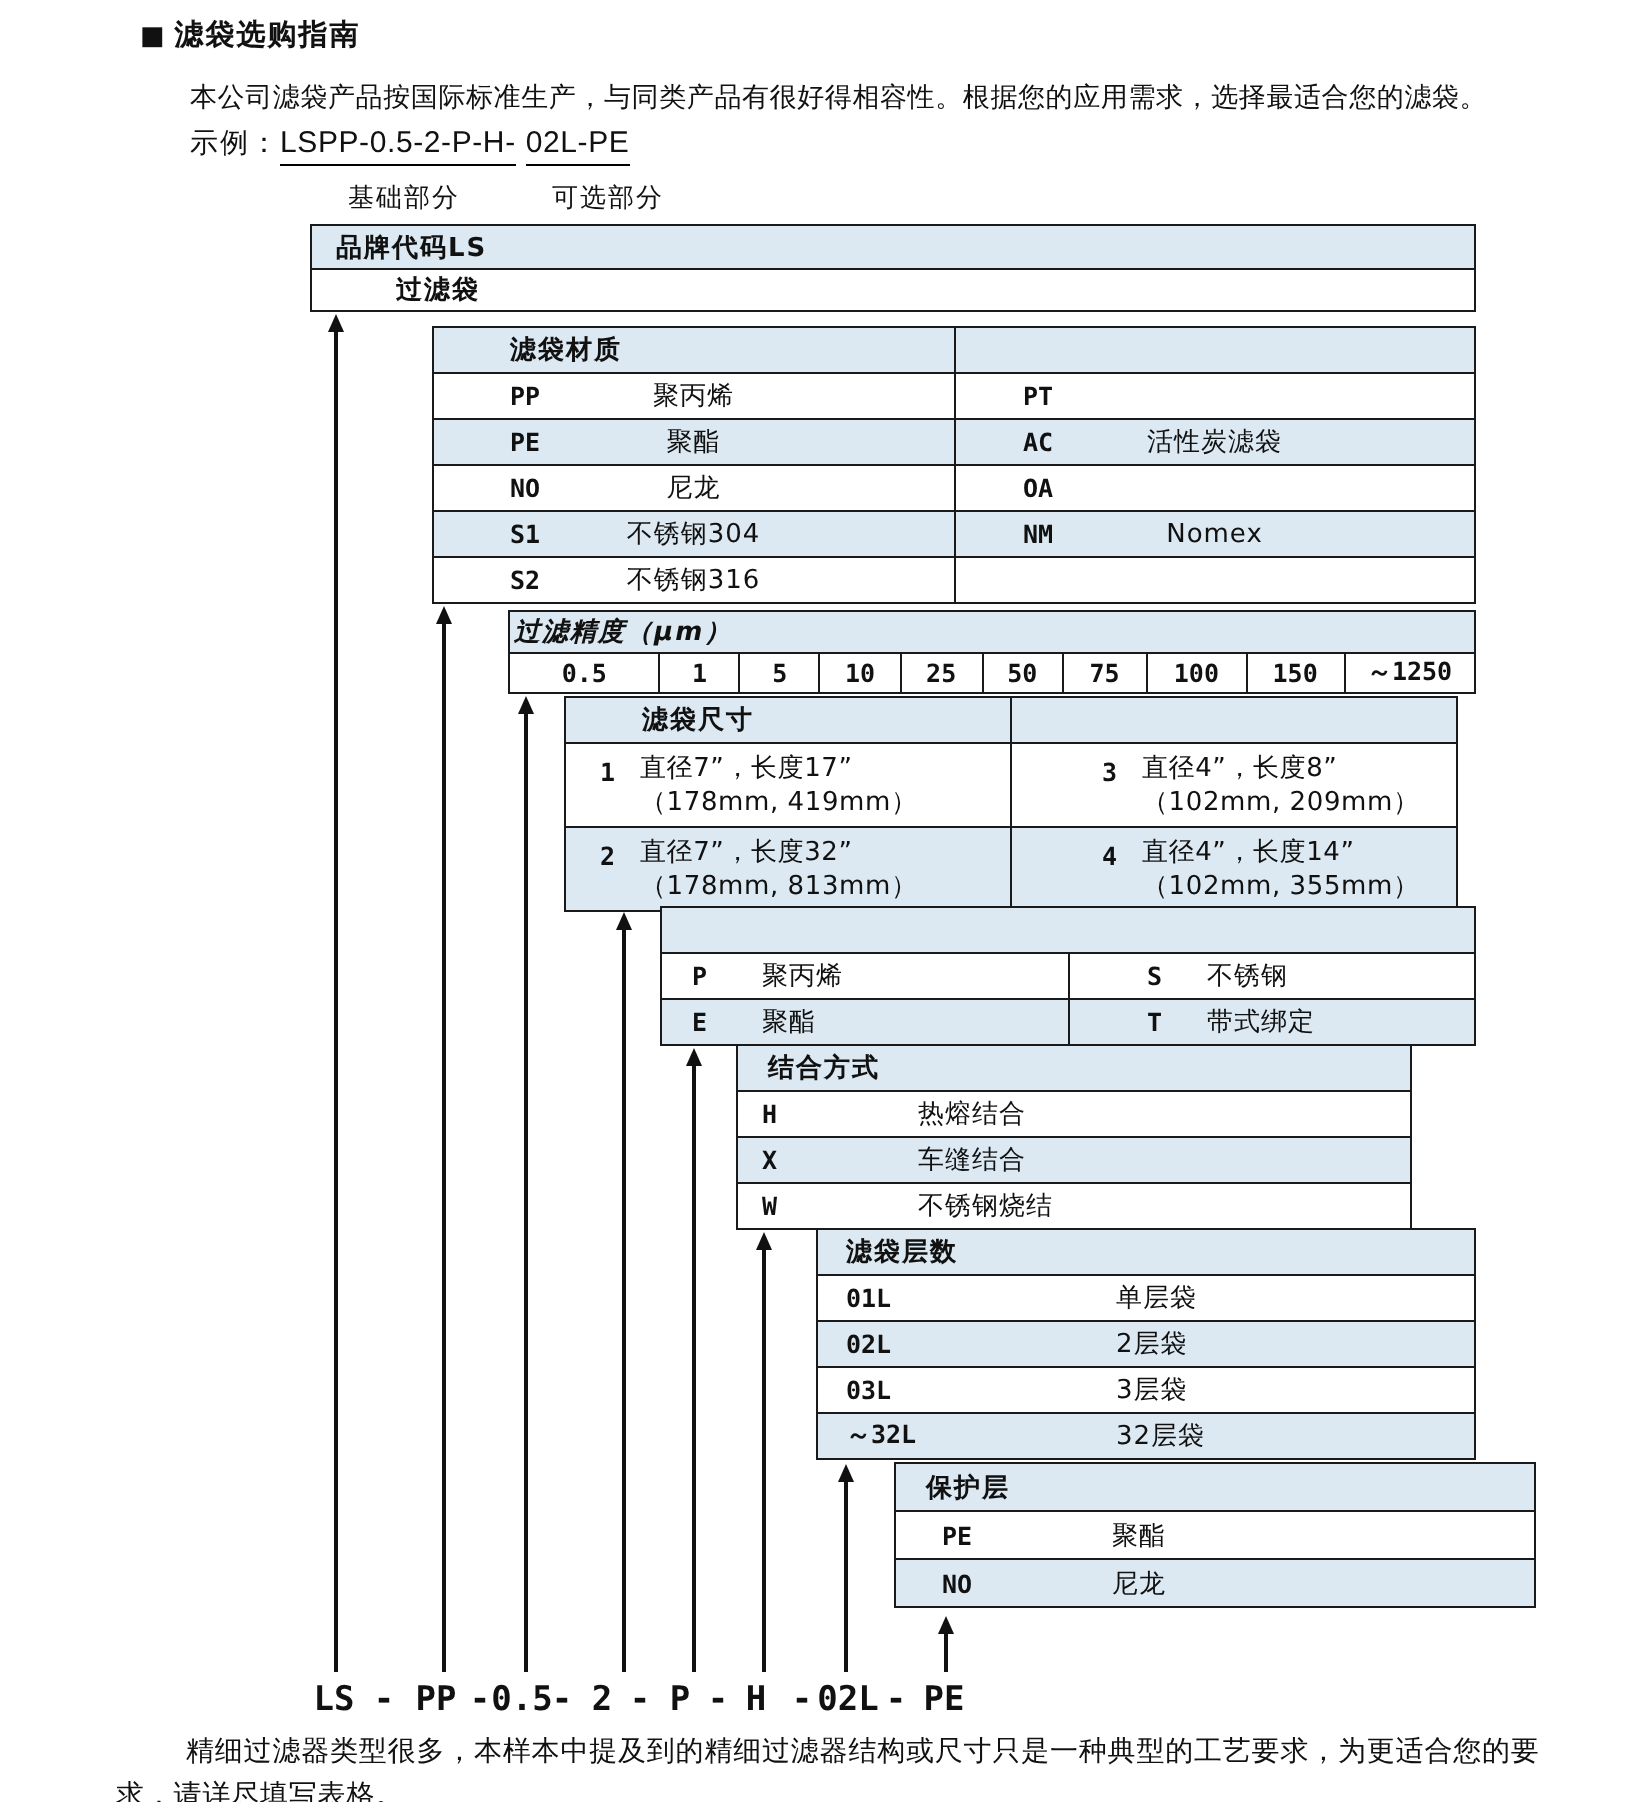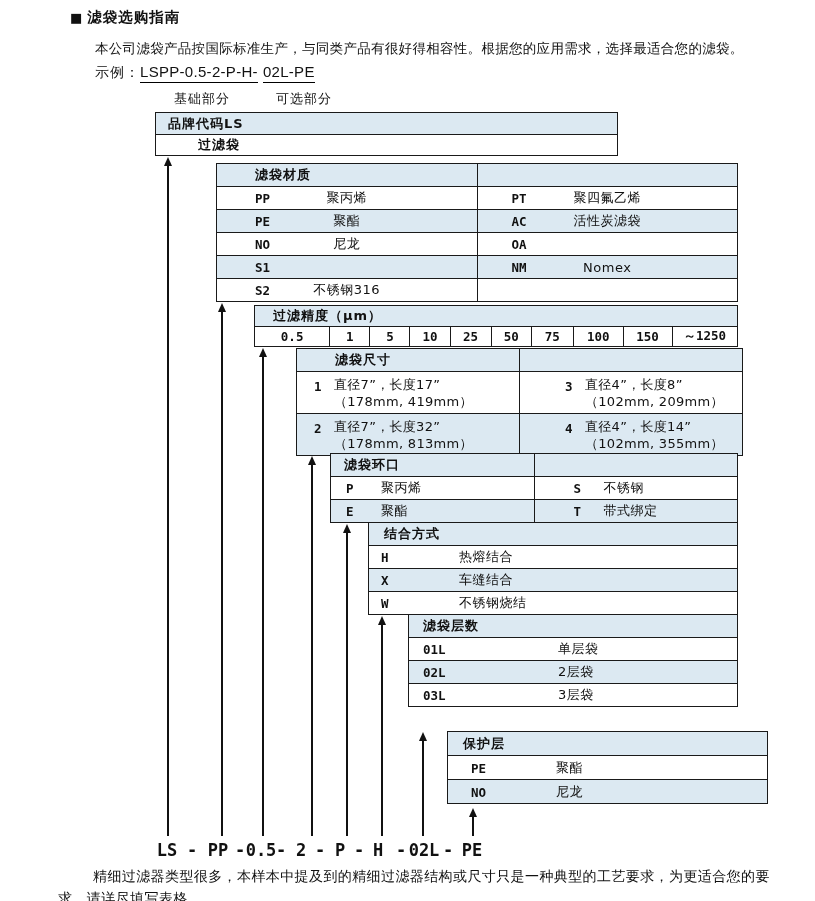--- a/index.html
+++ b/index.html
@@ -68,7 +68,7 @@
     <span style="left:276px;">可选部分</span>
   </div>
 
-  <div class="tbl" style="left:155px;top:112px;width:463px;">
+  <div class="tbl" style="left:155px;top:112px;width:583px;">
     <div class="tr blue" style="height:21px;">
       <span class="htxt" style="margin-left:12px;">品牌代码LS</span>
     </div>

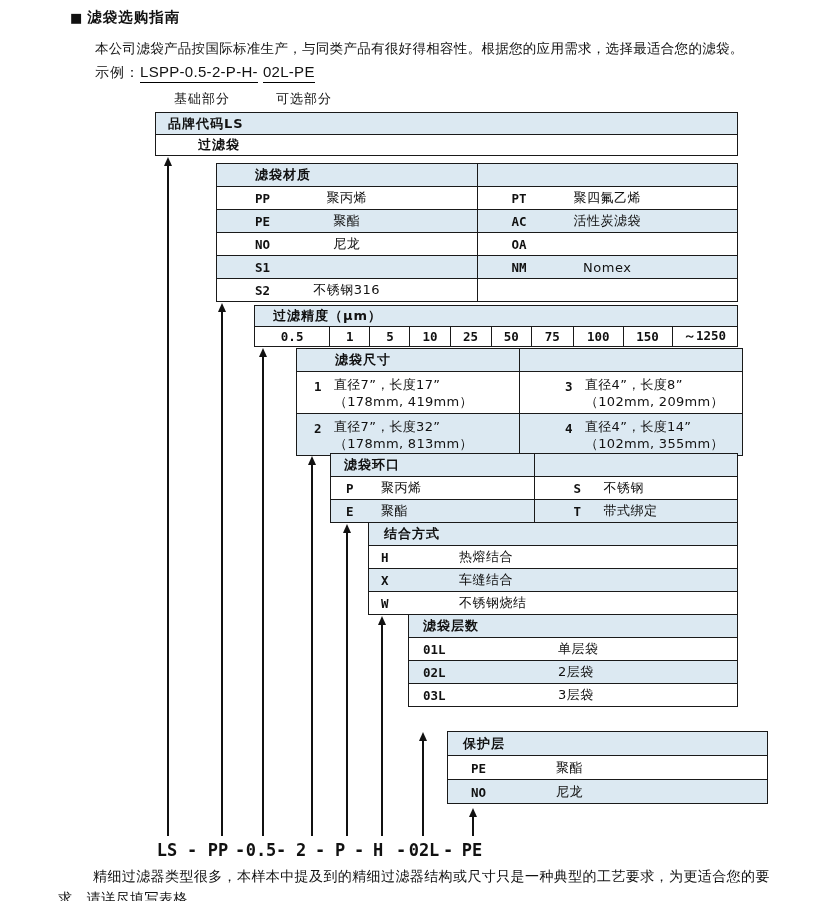--- a/index.html
+++ b/index.html
@@ -91,7 +91,6 @@
         </div>
       <div class="half">
           <span class="code pos" style="left:34px;">PT</span>
-          <span class="desc cdesc">聚四氟乙烯</span>
         </div>
     </div>
     <div class="tr blue" style="height:23px;">

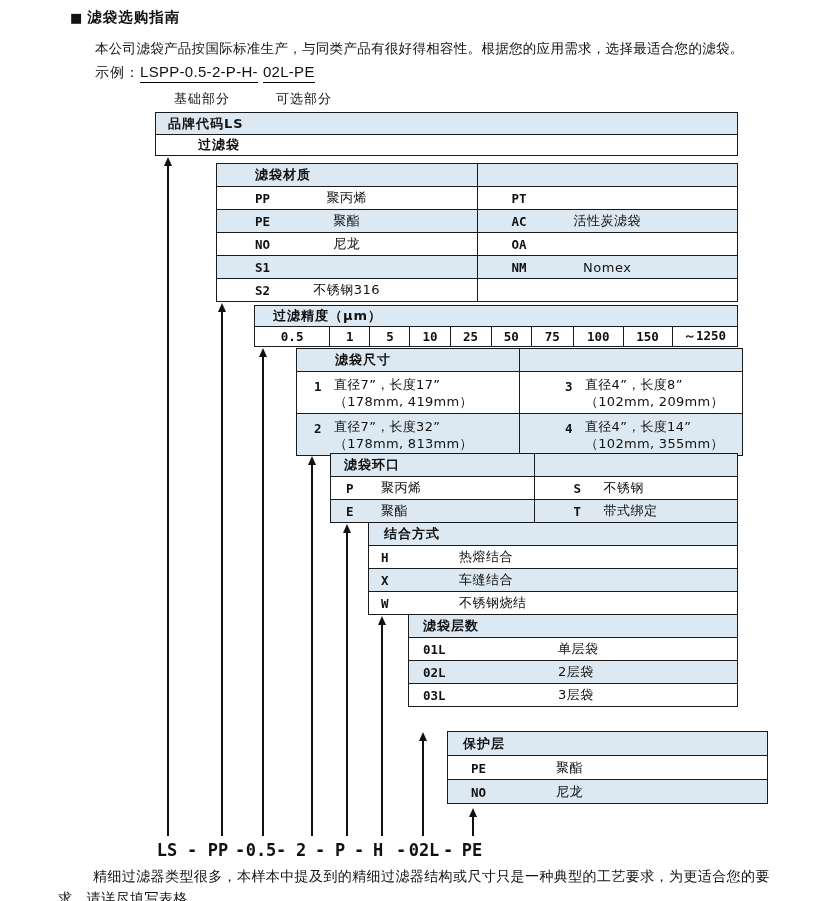--- a/index.html
+++ b/index.html
@@ -115,6 +115,7 @@
     <div class="tr blue" style="height:23px;">
       <div class="half">
           <span class="code pos" style="left:38px;">S1</span>
+          <span class="desc cdesc">不锈钢304</span>
         </div>
       <div class="half">
           <span class="code pos" style="left:34px;">NM</span>

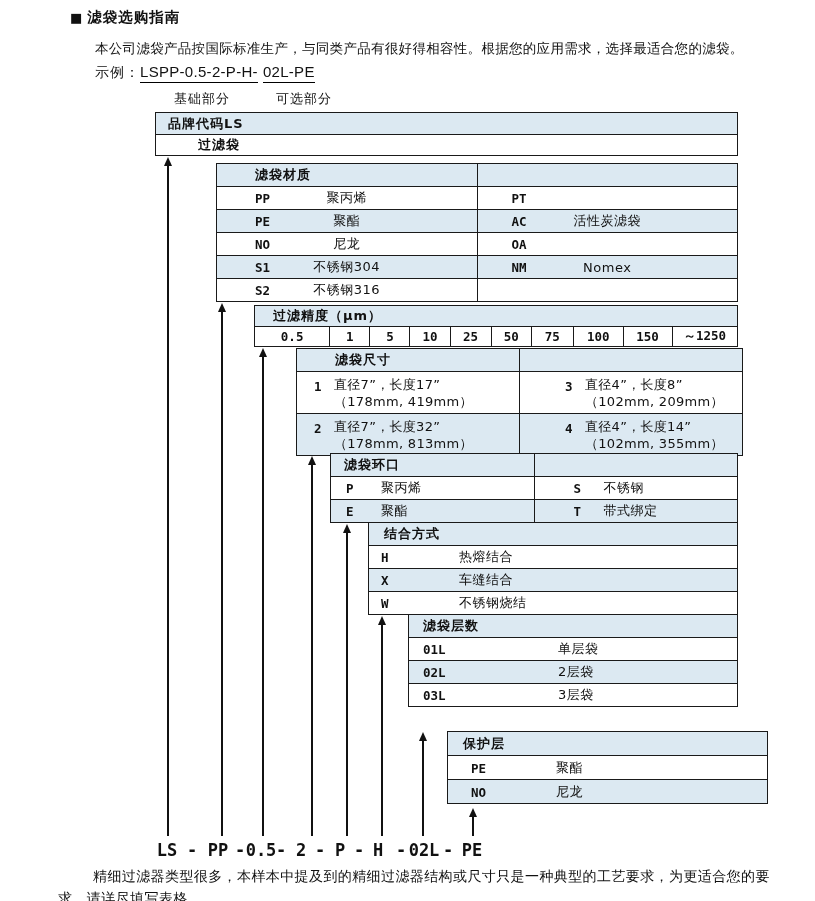--- a/index.html
+++ b/index.html
@@ -136,7 +136,7 @@
 
   <div class="tbl" style="left:254px;top:305px;width:484px;">
     <div class="tr blue" style="height:20px;">
-      <span class="htxt" style="margin-left:18px;">过滤精度（μm）</span>
+      <span class="htxt" style="margin-left:2px;font-style:italic;">过滤精度（μm）</span>
     </div>
     <div class="tr" style="height:20px;">
       <div class="pcell" style="flex:76;">

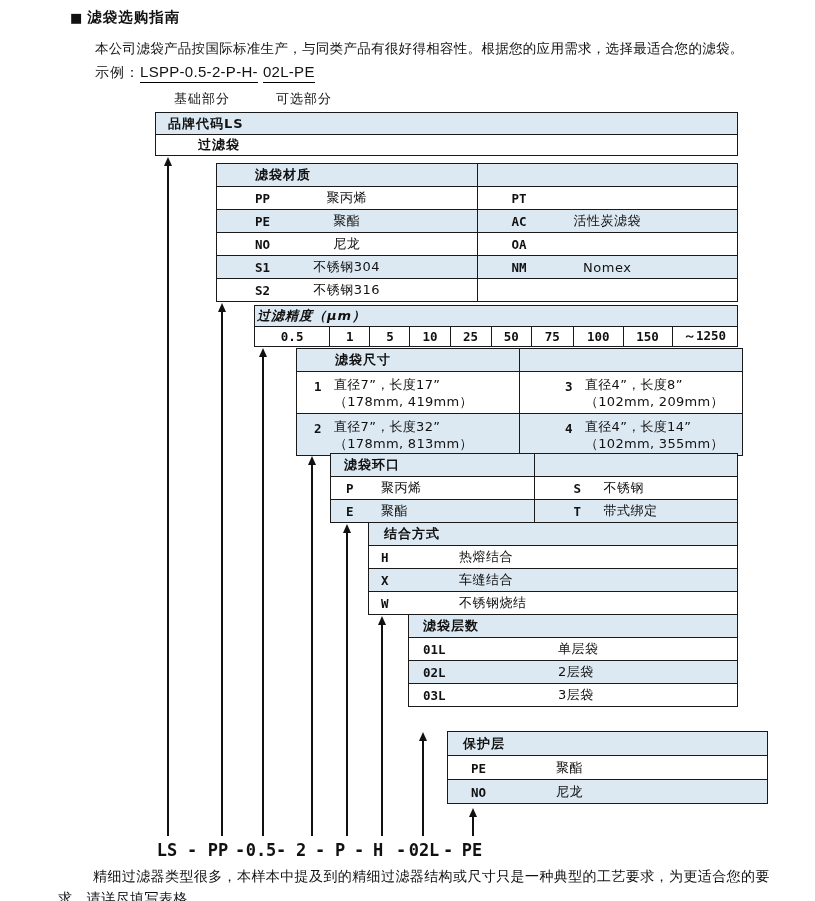--- a/index.html
+++ b/index.html
@@ -172,7 +172,7 @@
     </div>
   </div>
 
-  <div class="tbl" style="left:296px;top:348px;width:447px;">
+  <div class="tbl" style="left:282px;top:348px;width:447px;">
     <div class="tr blue" style="height:22px;">
       <div class="half">
           <span class="htxt" style="margin-left:38px;">滤袋尺寸</span>

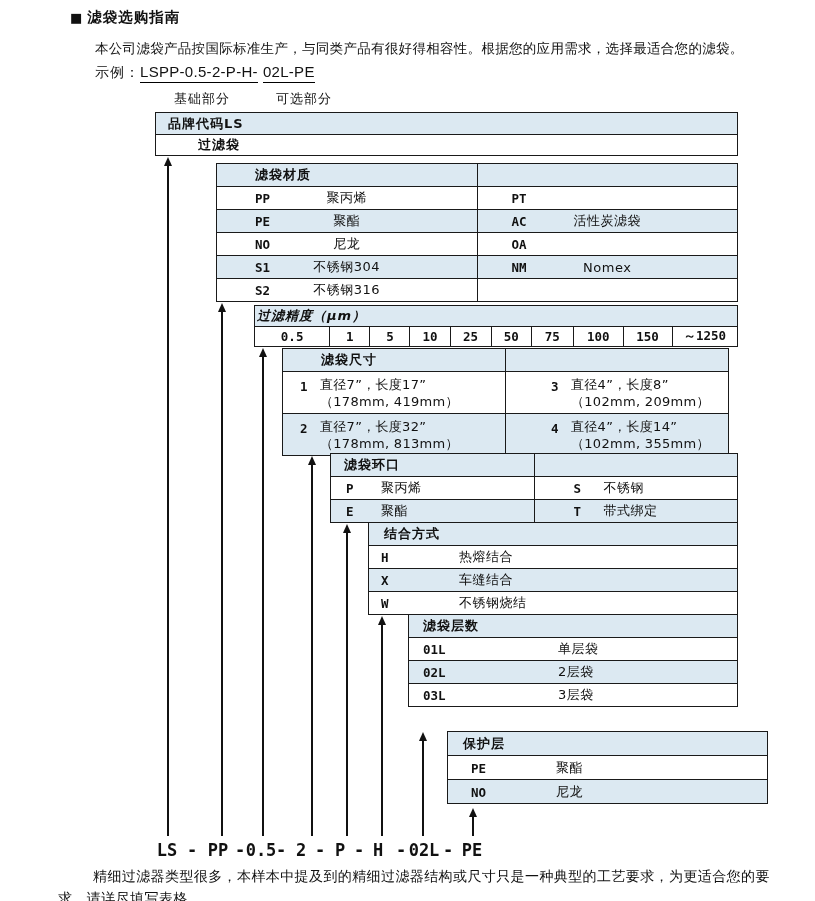--- a/index.html
+++ b/index.html
@@ -215,9 +215,6 @@
 
   <div class="tbl" style="left:330px;top:453px;width:408px;">
     <div class="tr blue" style="height:22px;">
-      <div class="half">
-          <span class="htxt" style="margin-left:13px;">滤袋环口</span>
-        </div>
       <div class="half"></div>
     </div>
     <div class="tr" style="height:23px;">

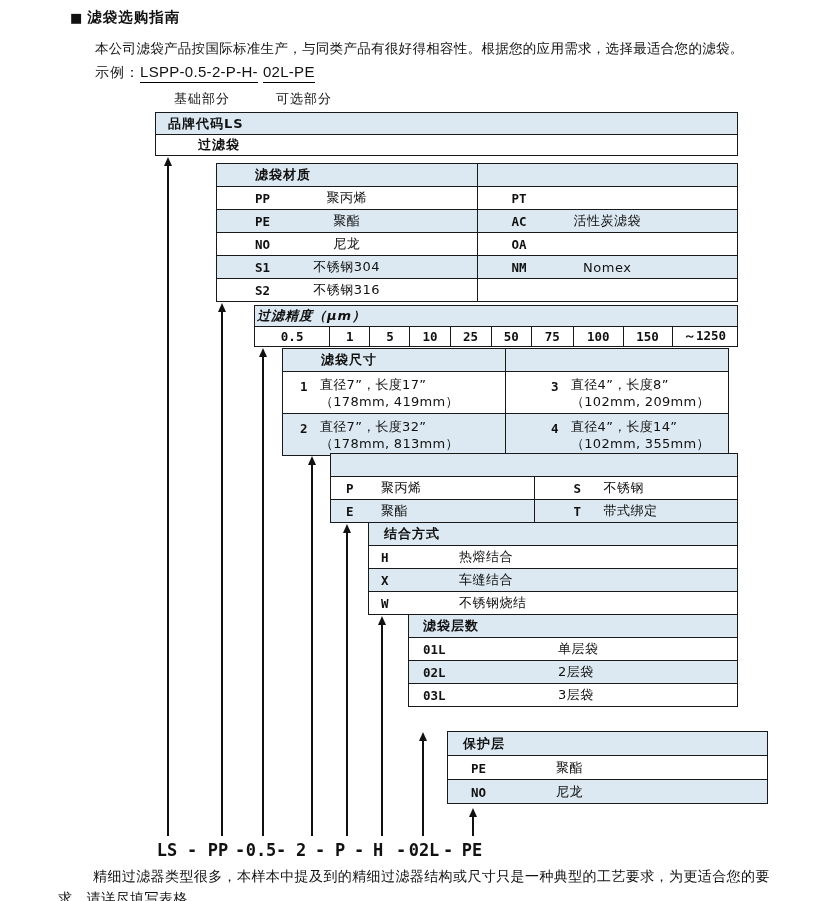--- a/index.html
+++ b/index.html
@@ -239,7 +239,7 @@
     </div>
   </div>
 
-  <div class="tbl" style="left:368px;top:522px;width:370px;">
+  <div class="tbl" style="left:368px;top:522px;width:338px;">
     <div class="tr blue" style="height:22px;">
       <span class="htxt" style="margin-left:15px;">结合方式</span>
     </div>

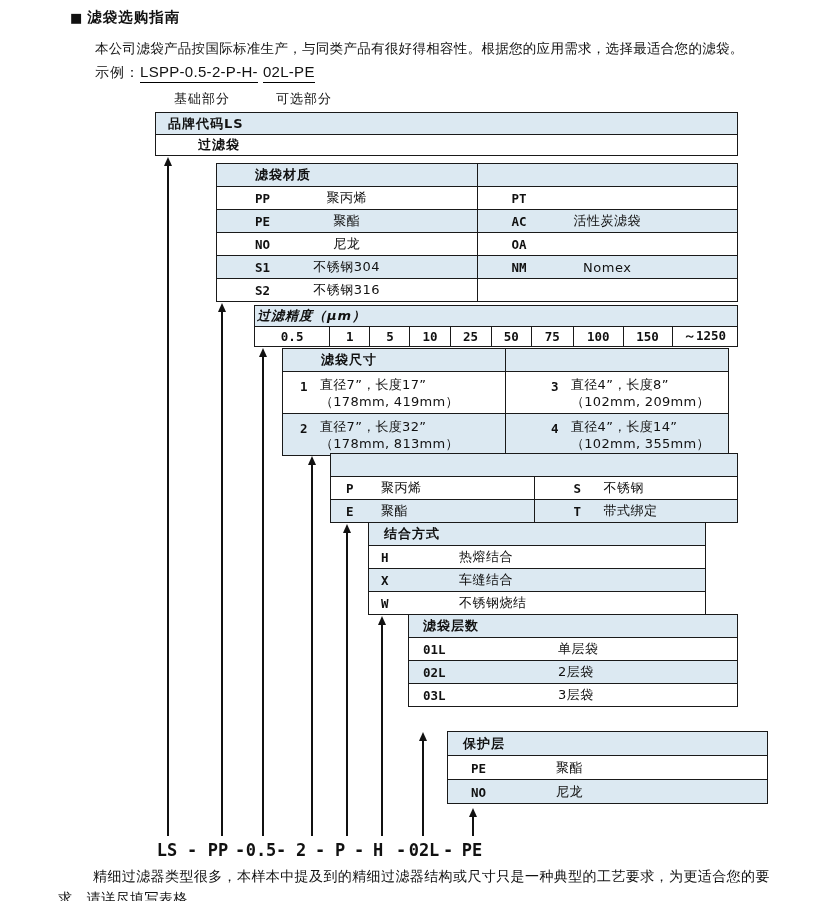--- a/index.html
+++ b/index.html
@@ -272,6 +272,10 @@
     <div class="tr" style="height:23px;">
       <span class="code pos" style="left:14px;">03L</span>
         <span class="desc pos" style="left:149px;">3层袋</span>
+    </div>
+    <div class="tr blue" style="height:23px;">
+      <span class="code pos" style="left:14px;">～32L</span>
+        <span class="desc pos" style="left:149px;">32层袋</span>
     </div>
   </div>
 

